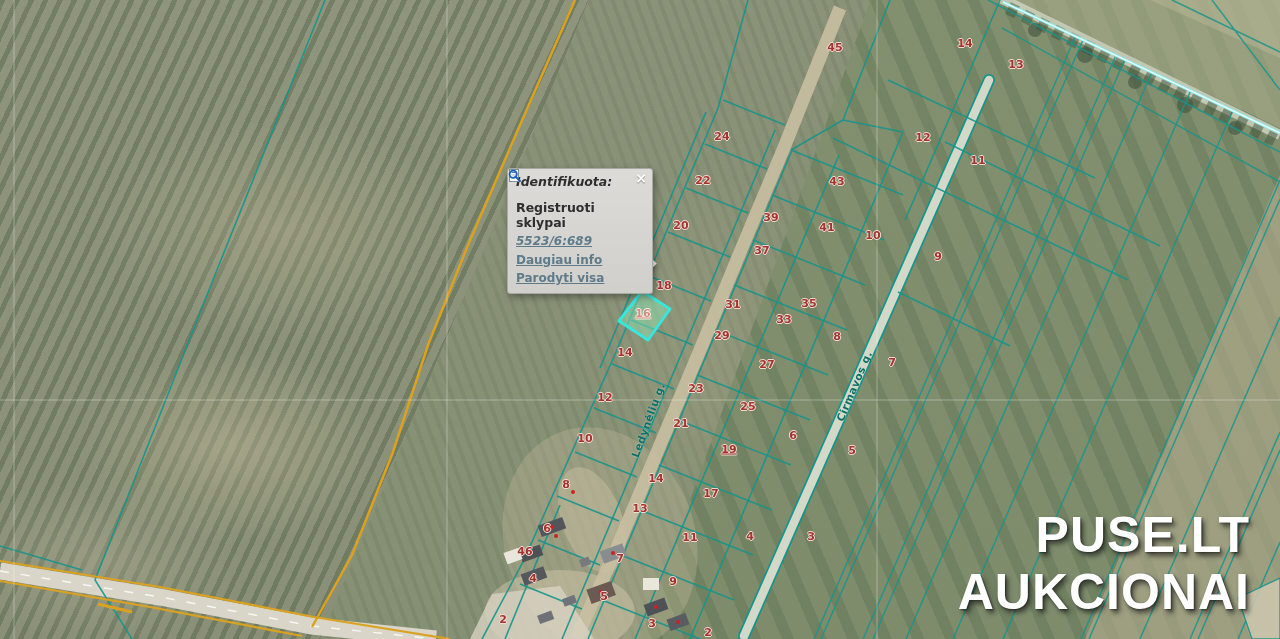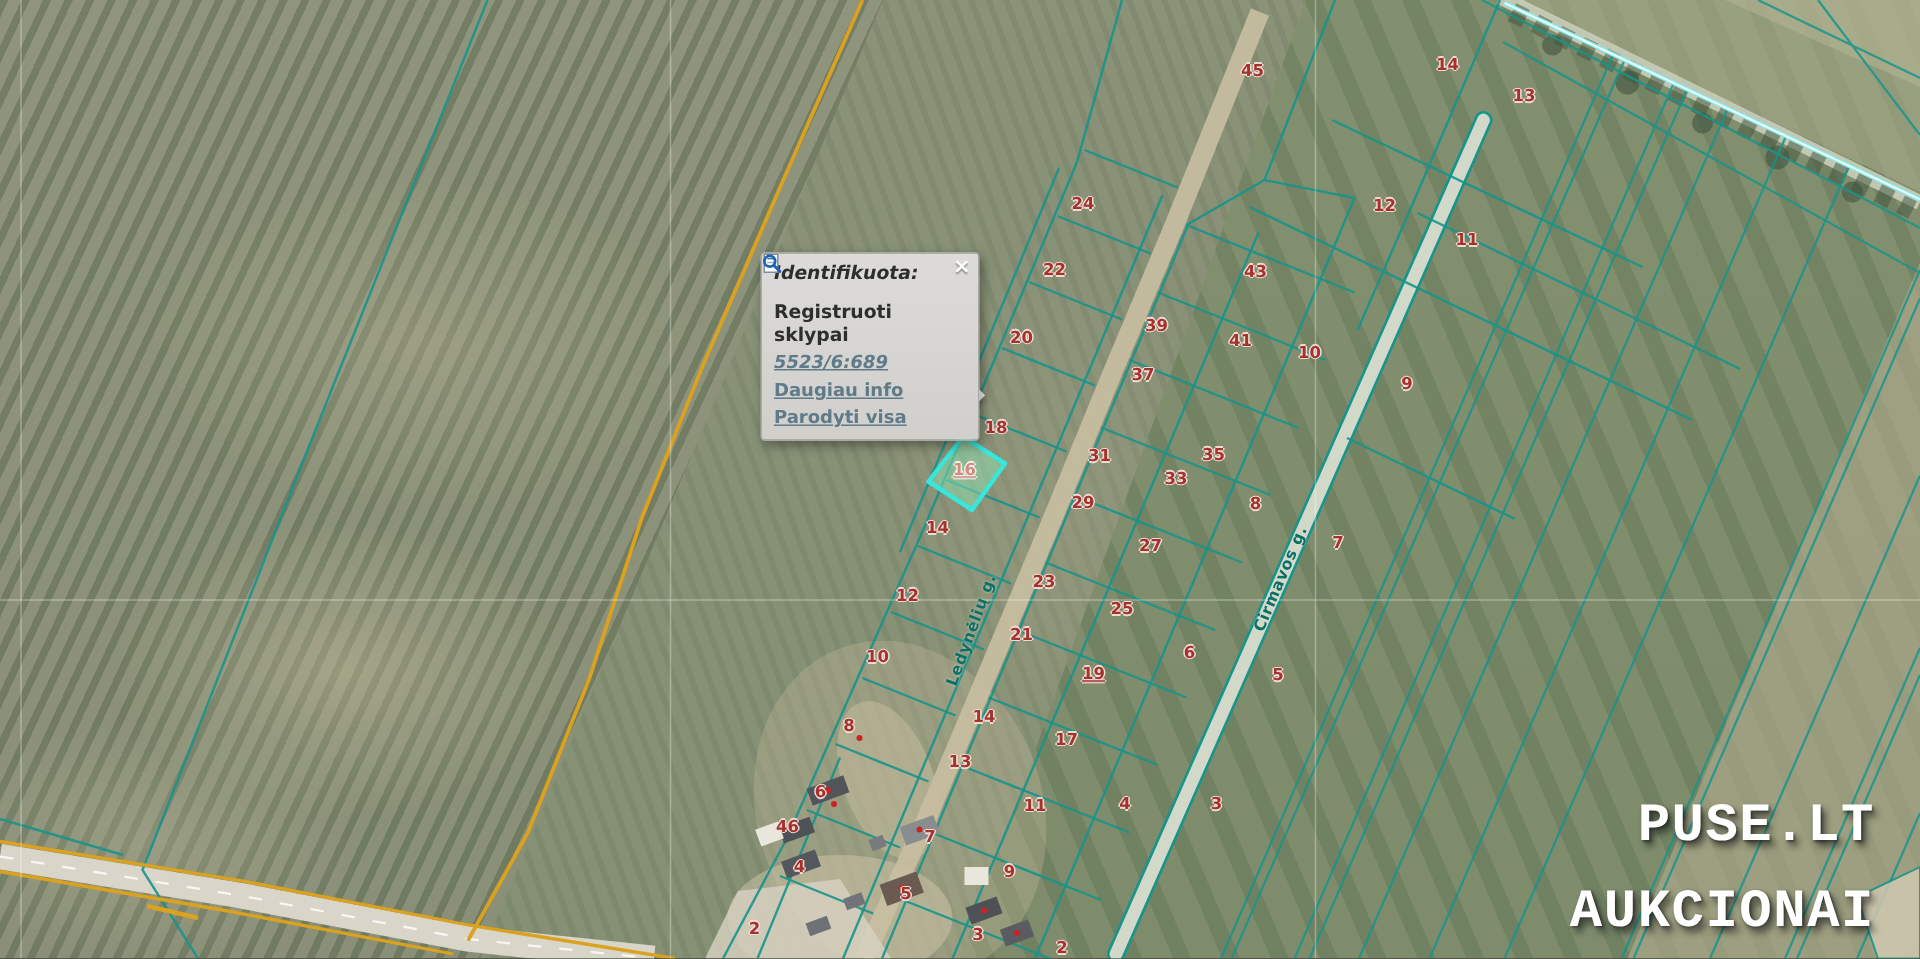--- a/index.html
+++ b/index.html
@@ -61,9 +61,9 @@
   .popup-row:first-of-type{margin-top:12px;}
   .rowicon{width:13px;height:13px;flex:0 0 13px;}
   
-  #watermark{position:absolute;right:30px;bottom:3px;z-index:40;text-align:right;
-    color:#ffffff;font-weight:900;font-family:Liberation Mono, monospace;
-    line-height:57px;font-size:36px;letter-spacing:1px;
+  #watermark{position:absolute;right:30px;bottom:18px;z-index:40;text-align:right;
+    color:#ffffff;font-weight:900;font-family:Liberation Sans, sans-serif;
+    line-height:57px;font-size:50px;letter-spacing:1px;
     text-shadow:3px 4px 5px rgba(25,25,25,.65),1px 1px 2px rgba(0,0,0,.5);
     pointer-events:none;}
 </style>

